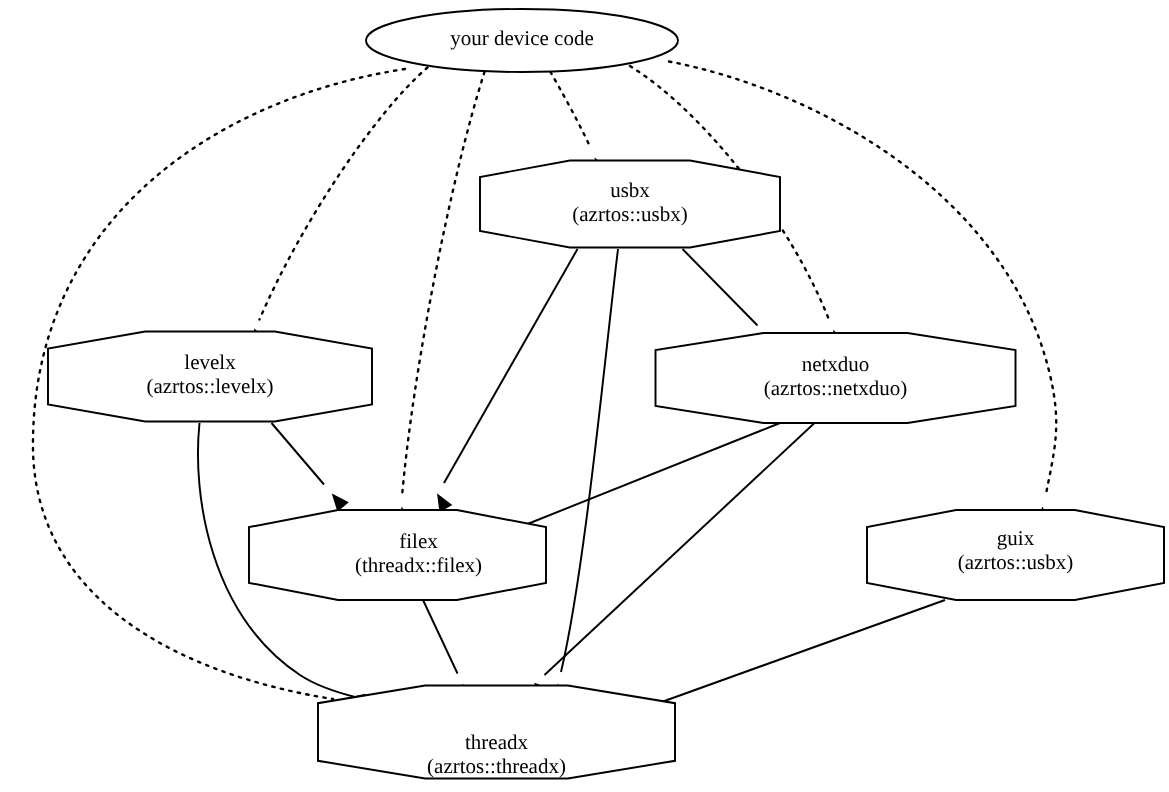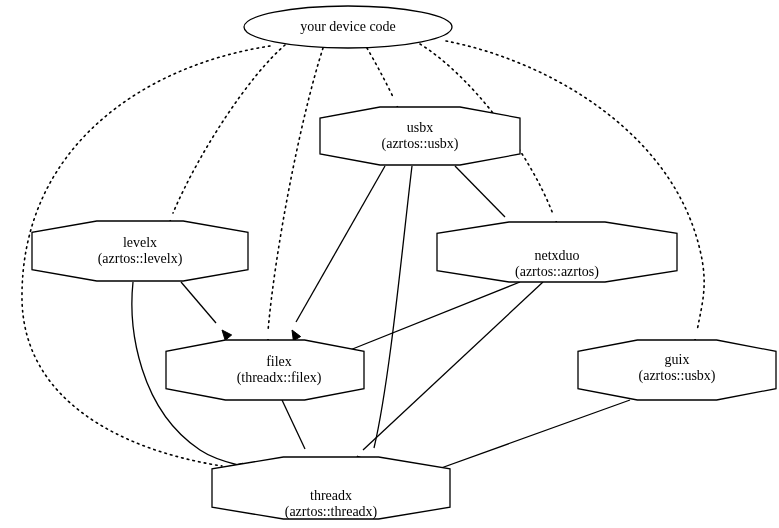--- a/index.html
+++ b/index.html
@@ -110,7 +110,7 @@
         <span class="l1">levelx</span>
         <span class="l2">(azrtos::levelx)</span>
       </div>
-      <div class="node-label" style="left: 557px; top: 264px;">
+      <div class="node-label" style="left: 557px; top: 252px;">
         <span class="l1">netxduo</span>
         <span class="l2">(azrtos::azrtos)</span>
       </div>

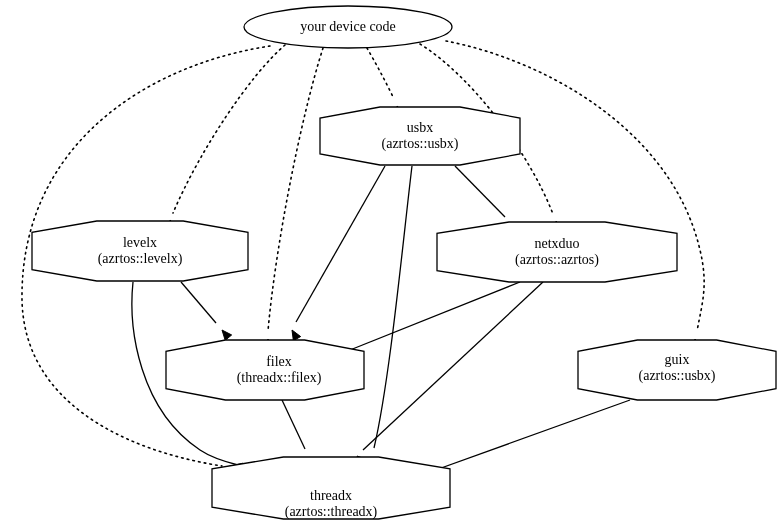--- a/index.html
+++ b/index.html
@@ -112,7 +112,7 @@
       </div>
       <div class="node-label" style="left: 557px; top: 252px;">
         <span class="l1">netxduo</span>
-        <span class="l2">(azrtos::azrtos)</span>
+        <span class="l2">(azrtos::netxduo)</span>
       </div>
       <div class="node-label" style="left: 279px; top: 370px;">
         <span class="l1">filex</span>

